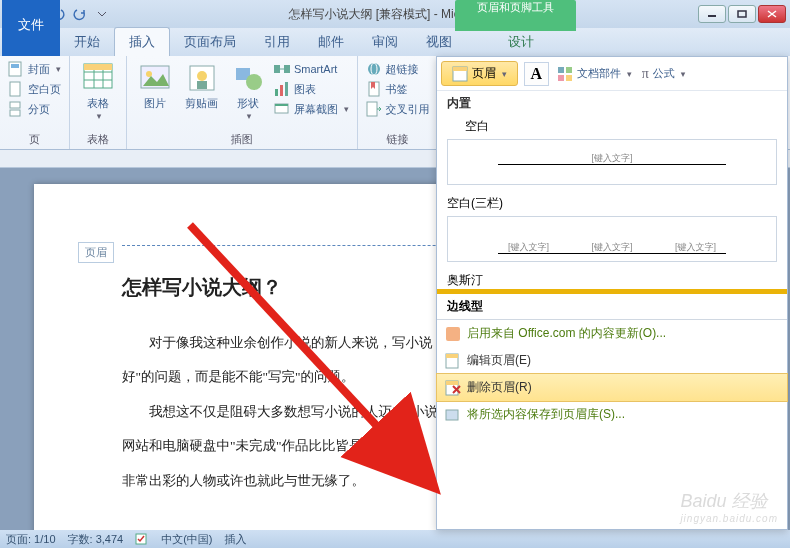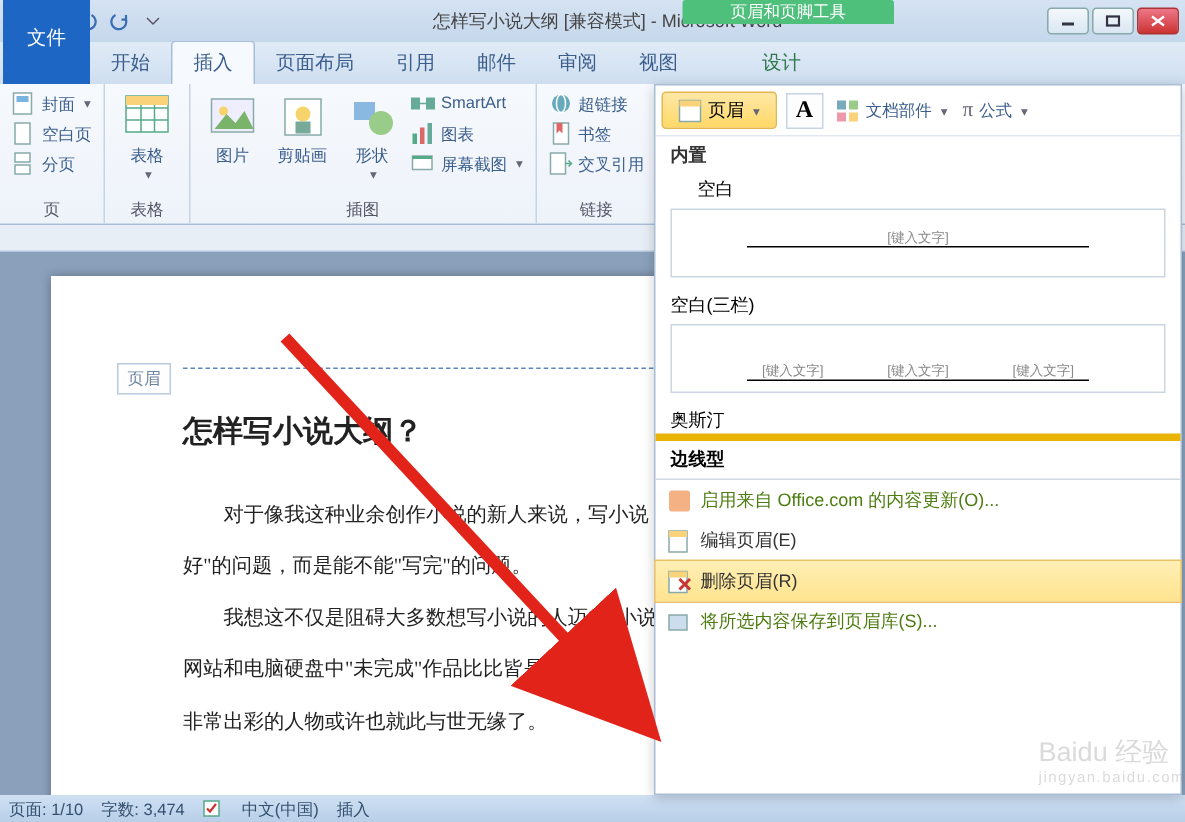--- a/index.html
+++ b/index.html
@@ -16,7 +16,7 @@
 .win-close { background: linear-gradient(#e78,#c33); color: #fff; border-color: #a33; }
 
 
-.tool-strip { position: absolute; left: 455px; top: 0; height: 16px; background: #4fbf7c; color: #fff; font-size: 11px; padding: 0 32px; border-radius: 2px 2px 0 0; }
+.tool-strip { position: absolute; left: 455px; top: 0; height: 31px; background: #4fbf7c; color: #fff; font-size: 11px; padding: 0 22px; border-radius: 2px 2px 0 0; }
 
 
 .tabs { height: 28px; background: linear-gradient(#e1ebf7,#cedef0); display: flex; align-items: flex-end; font-size: 13px; padding-left: 2px; }

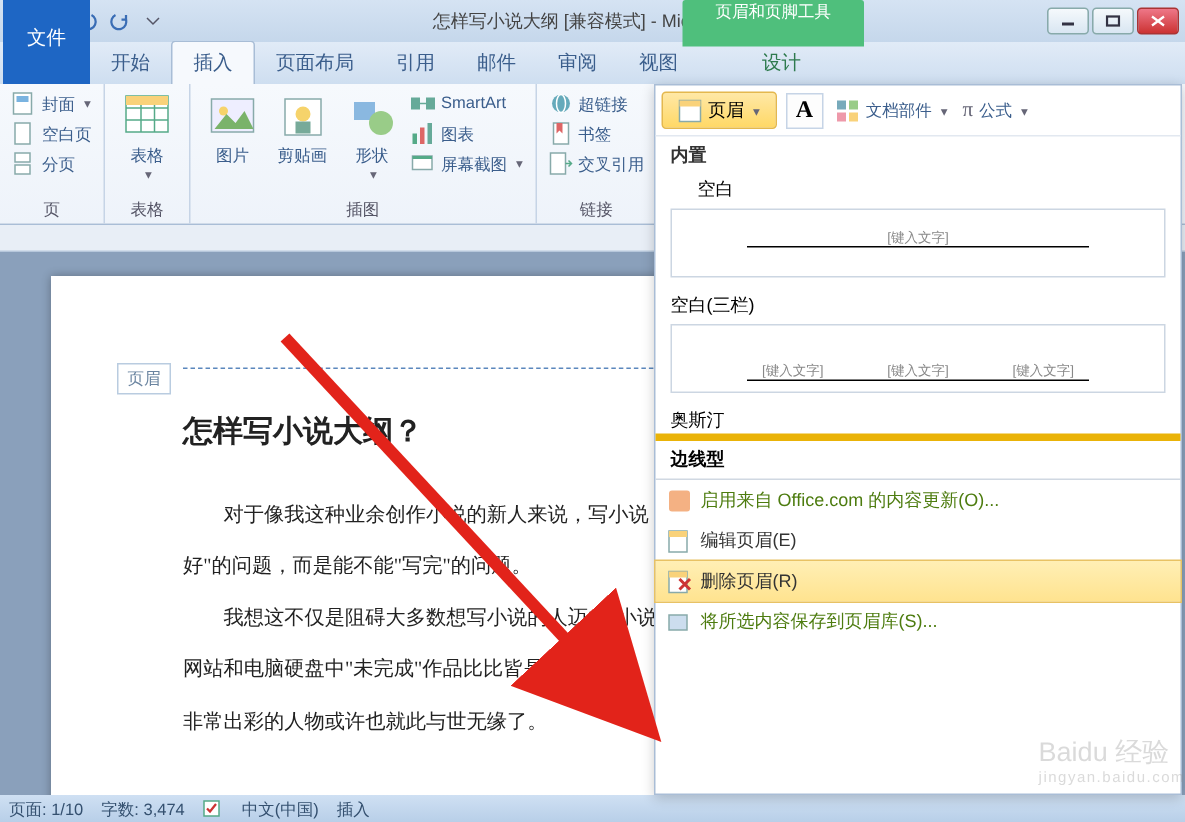--- a/index.html
+++ b/index.html
@@ -79,7 +79,7 @@
 svg { display: block; }
 
 
-.watermark { position: absolute; right: 0; bottom: 24px; font-size: 18px; color: rgba(150,150,150,0.35); z-index: 200; pointer-events:none; }
+.watermark { position: absolute; right: 12px; bottom: 24px; font-size: 18px; color: rgba(150,150,150,0.35); z-index: 200; font-style: italic; pointer-events:none; }
 .wm-sub { font-size: 10px; display:block; letter-spacing:1px; }
 </style>
 </head>

